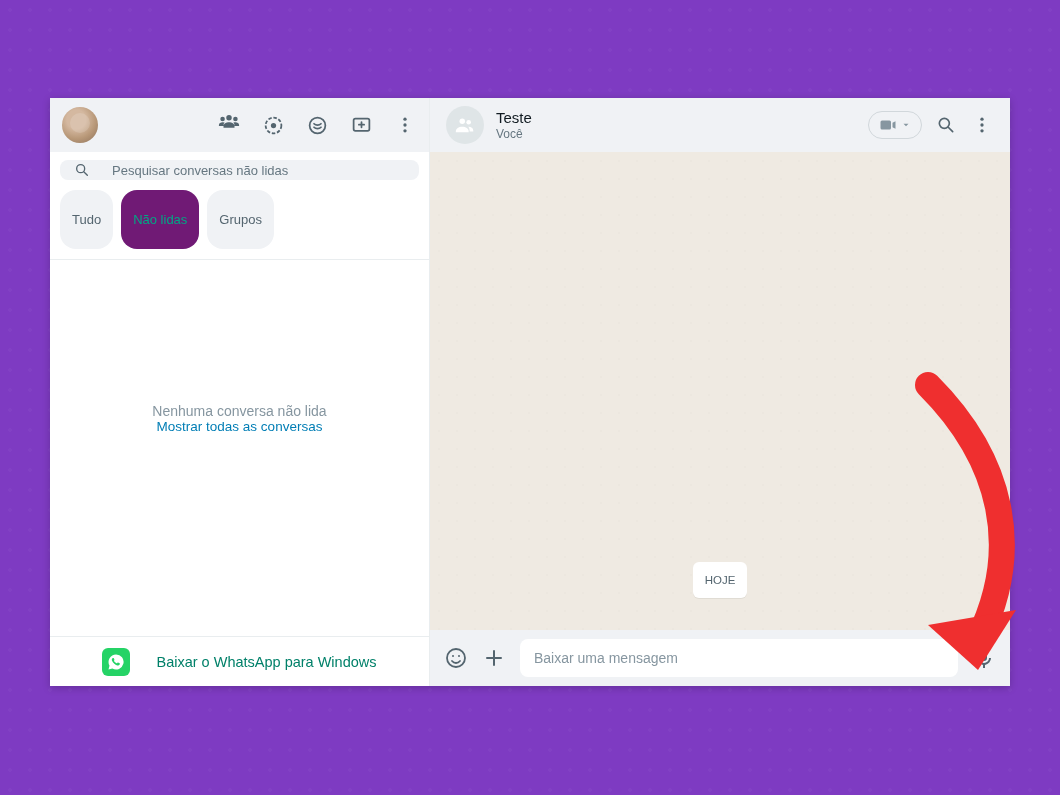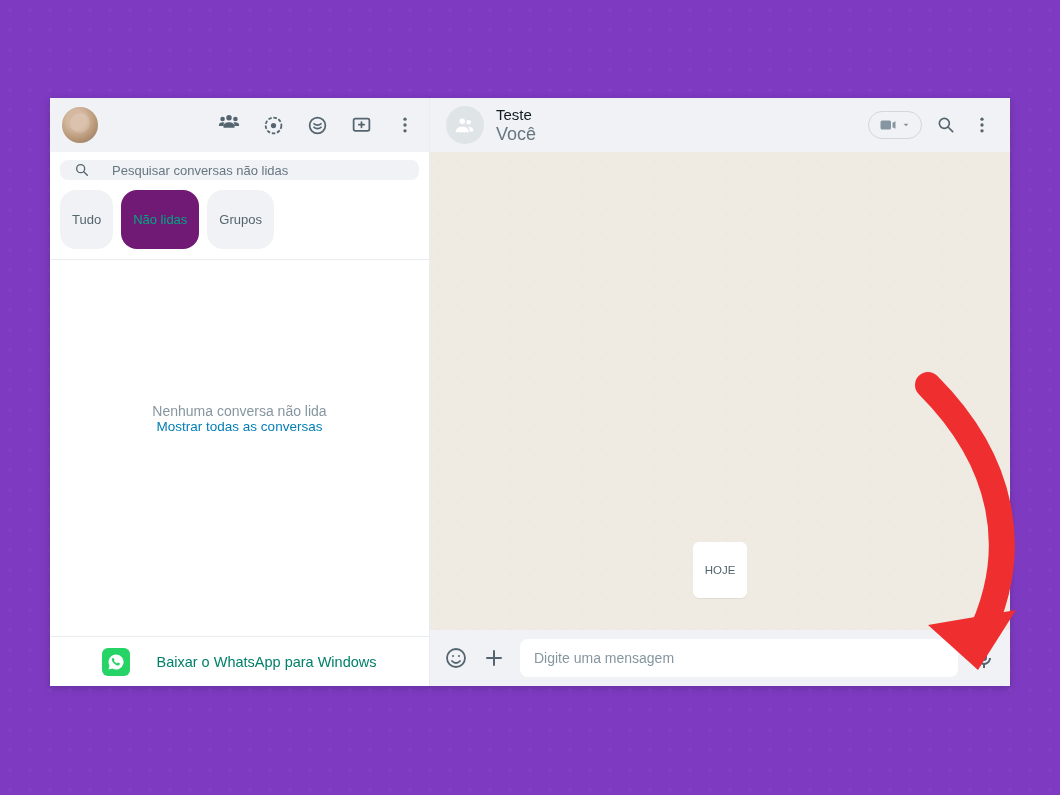--- a/index.html
+++ b/index.html
@@ -155,7 +155,7 @@
     font-size:15px;color:#111b21;font-weight:500;
   }
   .chat-subtitle{
-    font-size:18px;color:#667781;margin-top:1px;
+    font-size:12px;color:#667781;margin-top:1px;
   }
   .header-spacer{flex:1;}
   .video-btn{

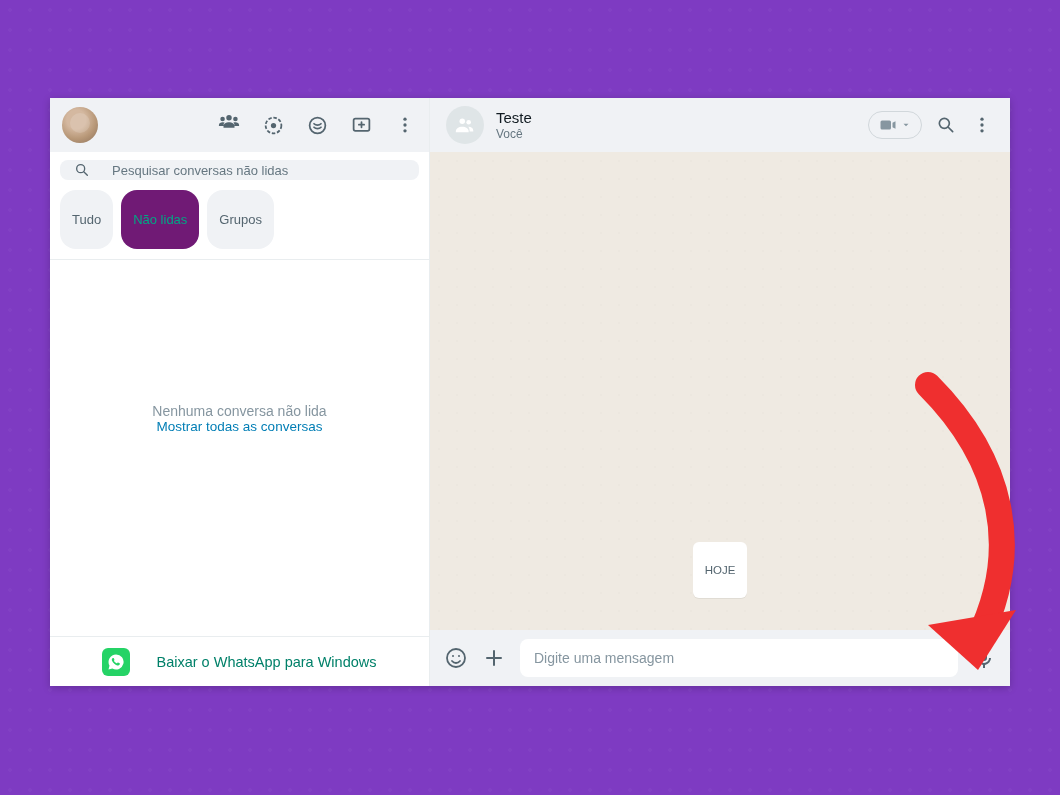--- a/index.html
+++ b/index.html
@@ -190,7 +190,7 @@
     background:#fff;
     color:#54656f;
     font-size:11.5px;
-    padding:22px 12px;
+    padding:12px 12px;
     border-radius:6px;
     margin-bottom:14px;
     box-shadow:0 1px 0 rgba(0,0,0,0.06);

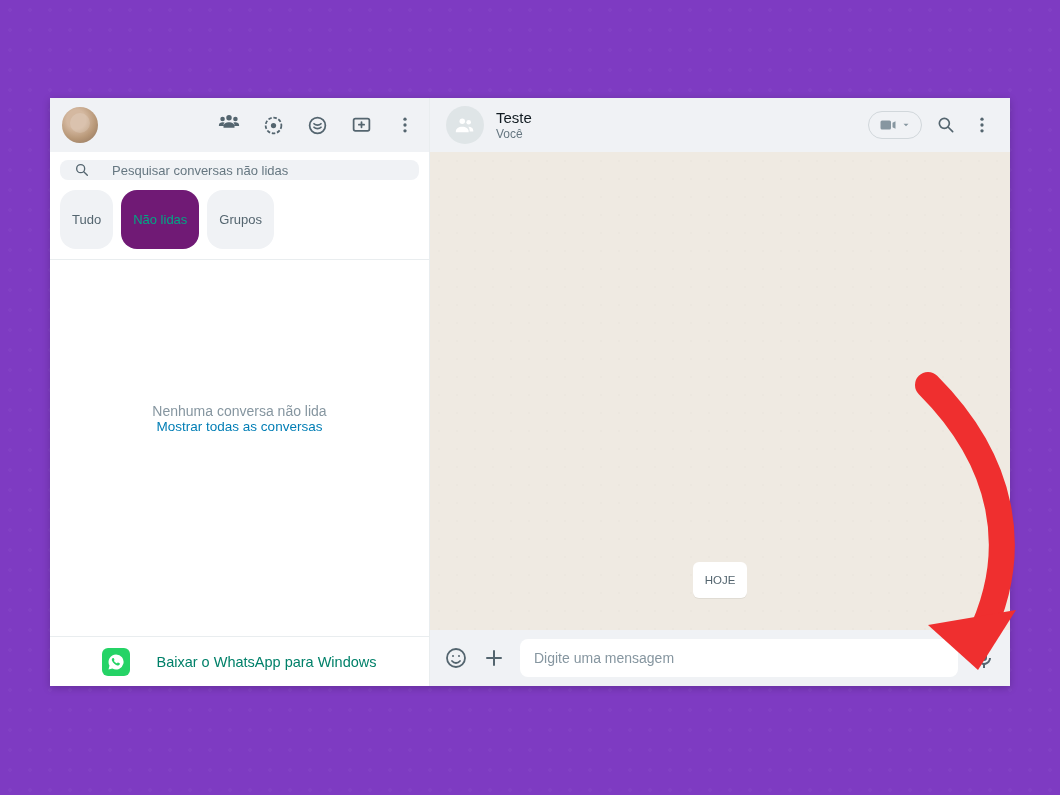--- a/index.html
+++ b/index.html
@@ -367,7 +367,7 @@
           </svg>
       </div>
       <div class="msg-input">
-        <span>Digite uma mensagem</span>
+        <span>Baixar uma mensagem</span>
       </div>
       <div class="icon-btn">
         <svg width="24" height="24" viewBox="0 0 24 24" fill="currentColor">

